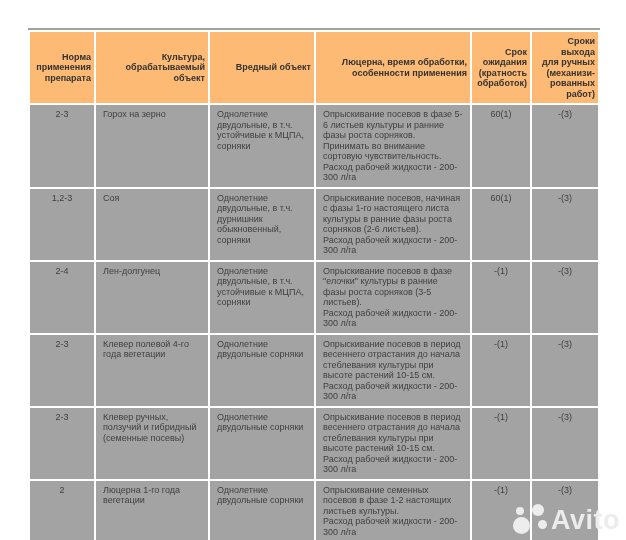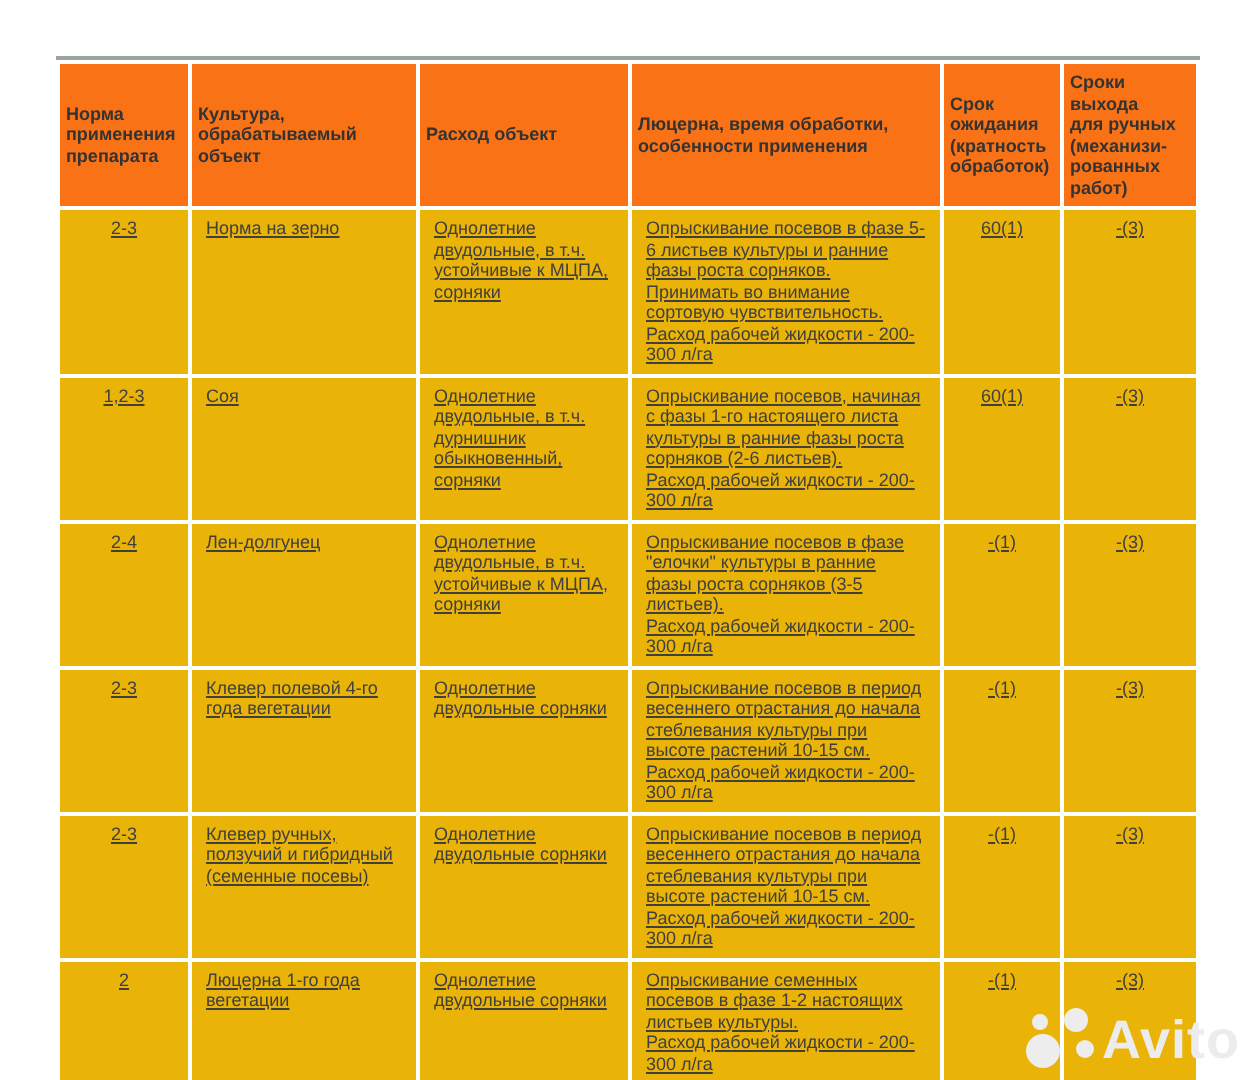--- a/index.html
+++ b/index.html
@@ -31,10 +31,10 @@
     word-wrap: break-word;
   }
   th {
-    background: #f97316;
+    background: #fdba74;
     color: #333333;
     font-weight: bold;
-    text-align: left;
+    text-align: right;
     vertical-align: middle;
     padding: 4px 3px;
     white-space: pre-line;

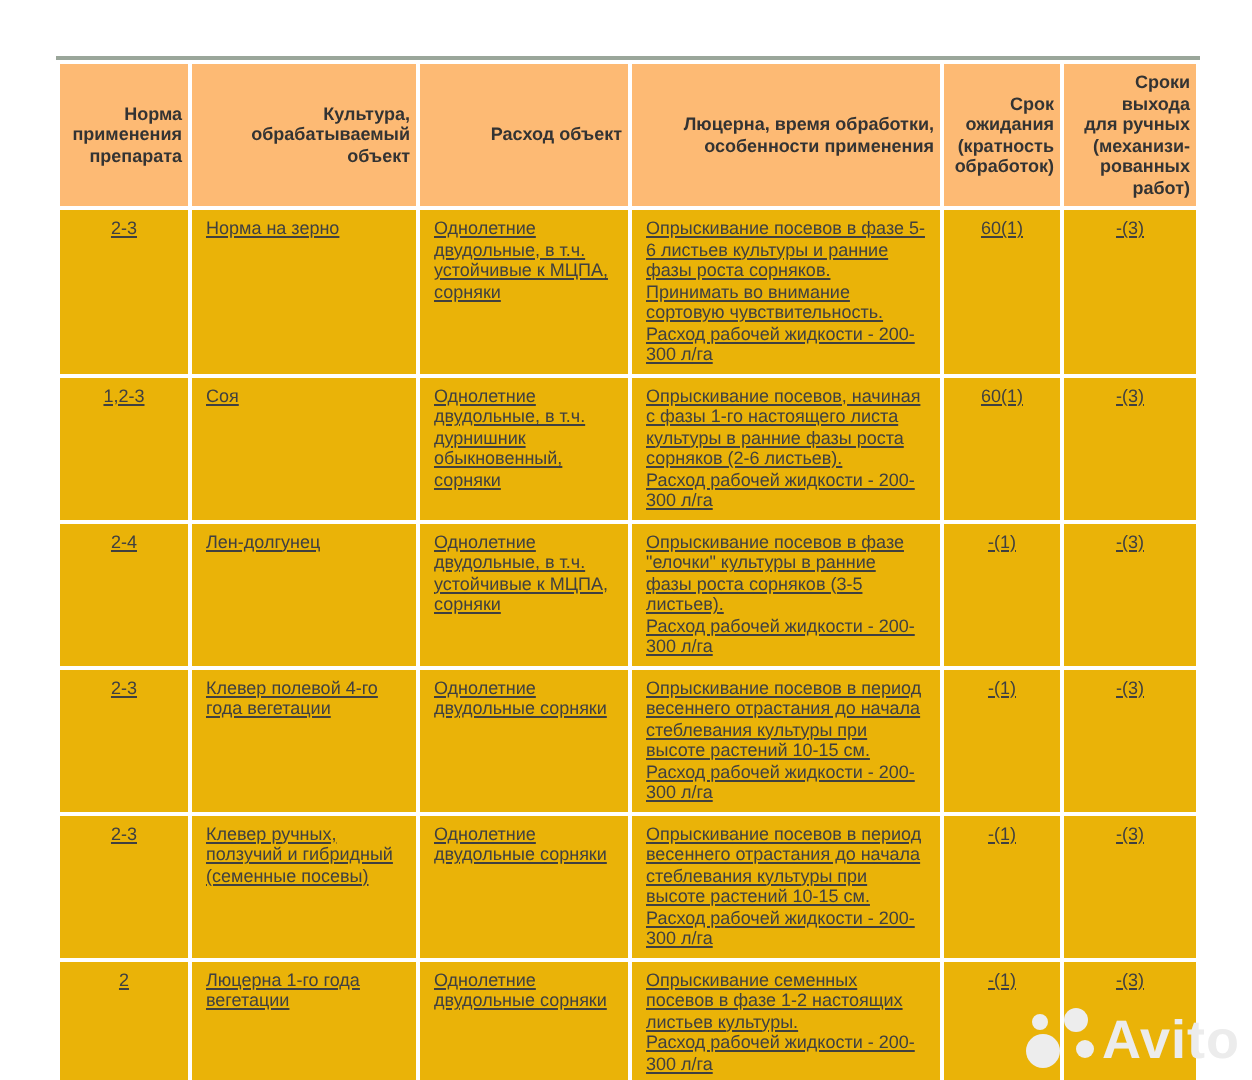--- a/index.html
+++ b/index.html
@@ -88,7 +88,7 @@
         <th>Культура,
 обрабатываемый
 объект</th>
-        <th>Расход объект</th>
+        <th>Вредный объект</th>
         <th>Люцерна, время обработки,
 особенности применения</th>
         <th>Срок

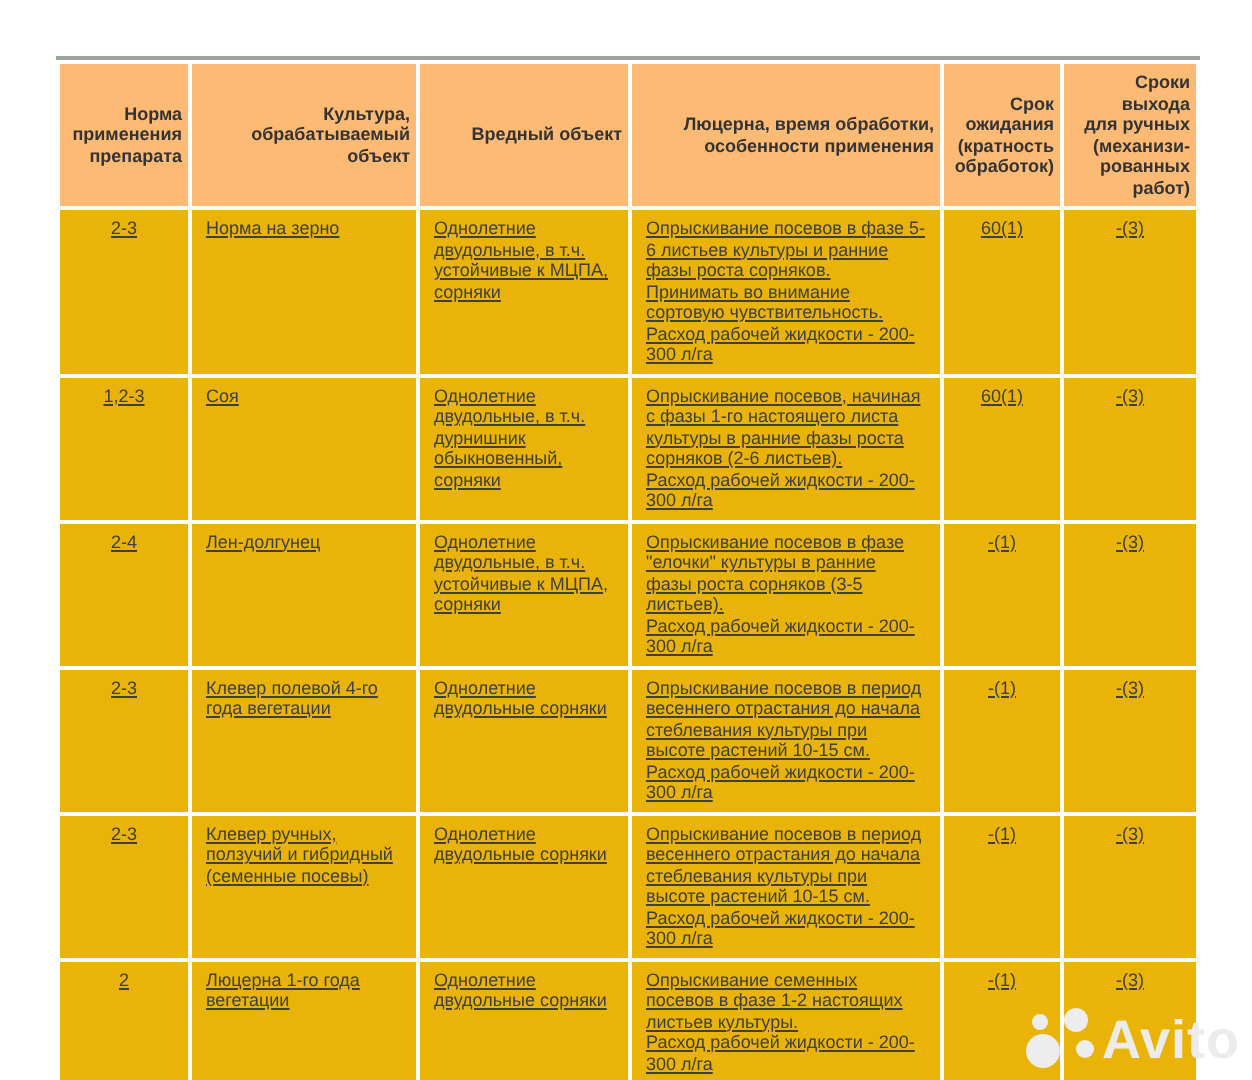--- a/index.html
+++ b/index.html
@@ -40,9 +40,8 @@
     white-space: pre-line;
   }
   td {
-    background: #eab308;
+    background: #a3a3a3;
     padding: 4px 7px;
-    text-decoration: underline;
   }
   td.c-rate, td.c-wait, td.c-exit { text-align: center; }
   td.c-method { white-space: pre-line; }

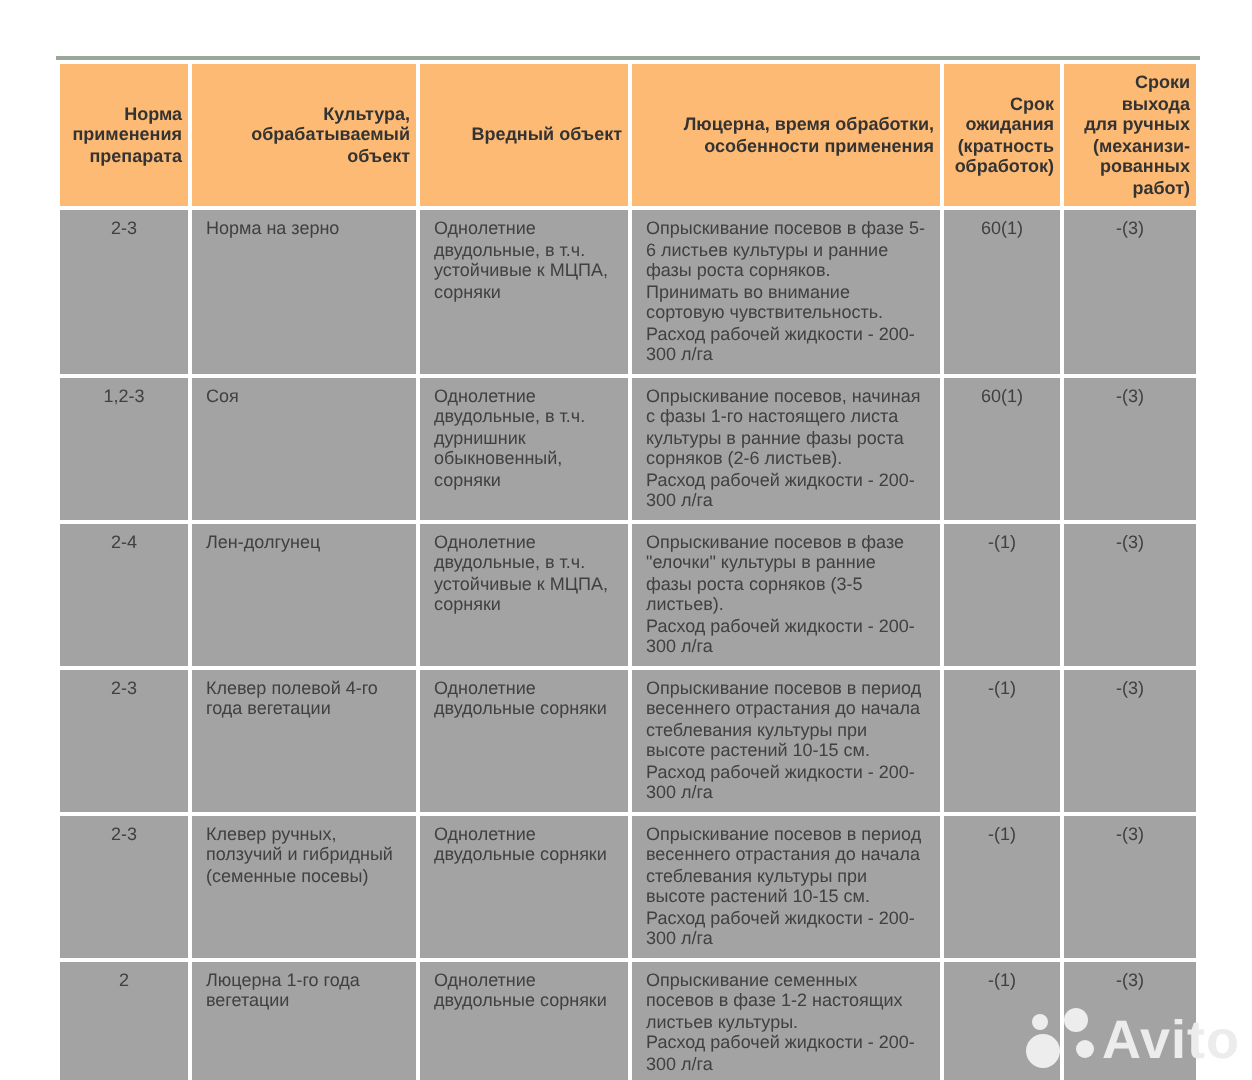--- a/index.html
+++ b/index.html
@@ -105,7 +105,7 @@
     <tbody>
         <tr>
     <td class="c-rate">2-3</td>
-    <td class="c-culture">Норма на зерно</td>
+    <td class="c-culture">Горох на зерно</td>
     <td class="c-pest">Однолетние двудольные, в т.ч. устойчивые к МЦПА, сорняки</td>
     <td class="c-method">Опрыскивание посевов в фазе 5-6 листьев культуры и ранние фазы роста сорняков. Принимать во внимание сортовую чувствительность.
 Расход рабочей жидкости - 200-300 л/га</td>

